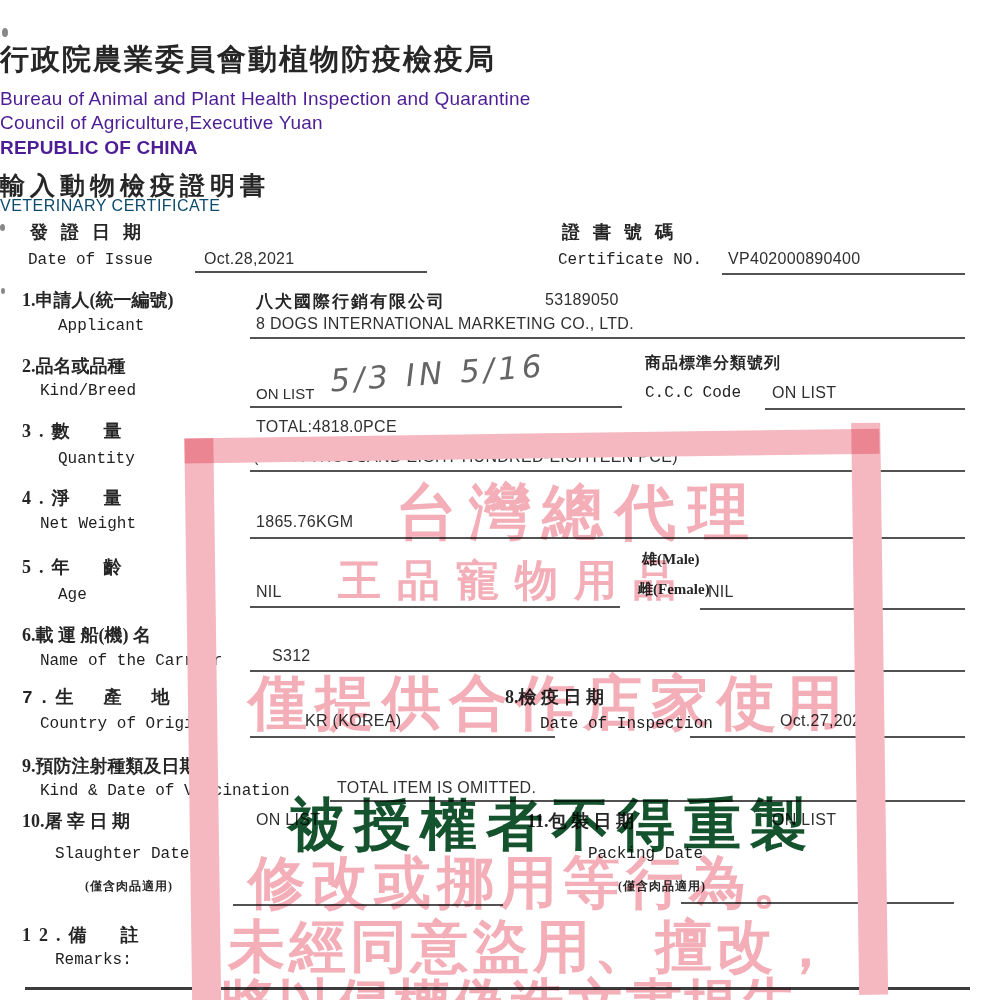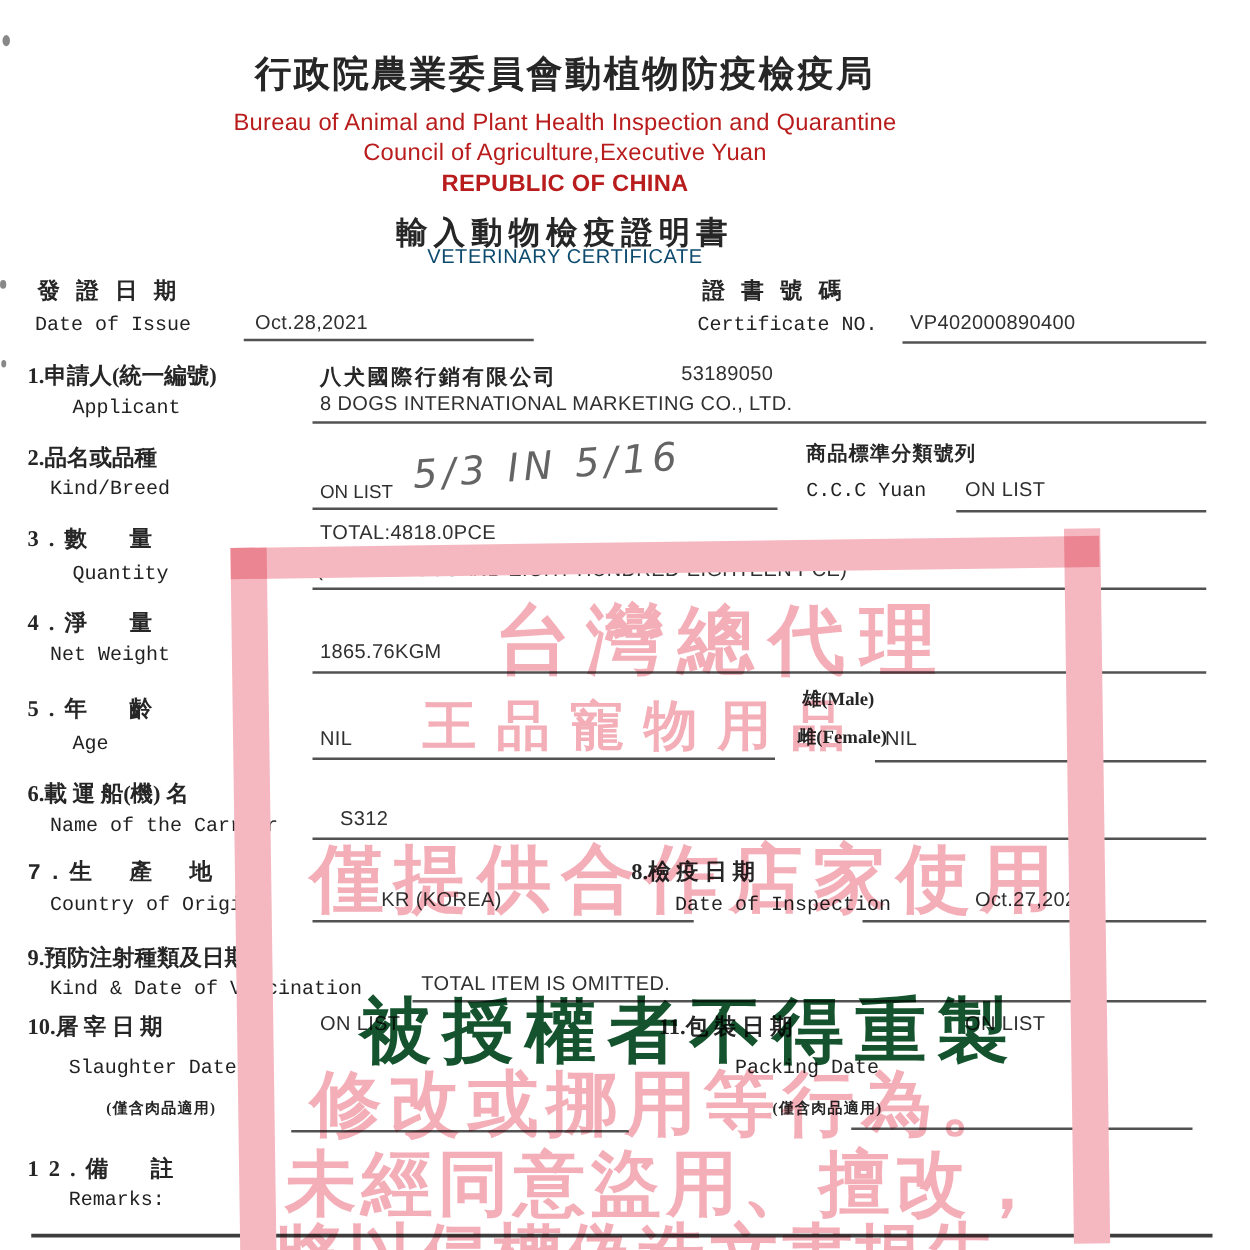--- a/index.html
+++ b/index.html
@@ -10,7 +10,7 @@
   .tw{font-family:"Liberation Mono","DejaVu Sans Mono",monospace;color:#222;}
   .val{font-family:"Liberation Sans","DejaVu Sans",sans-serif;color:#303030;}
   .abs{position:absolute;white-space:nowrap;}
-  .ctr{left:0;width:904px;text-align:center;}
+  .ctr{left:0;width:904px;}
   
   .h-zh{font-size:29px;letter-spacing:2px;}
   .h-en{font-size:19px;color:#b91c1c;letter-spacing:0.2px;}

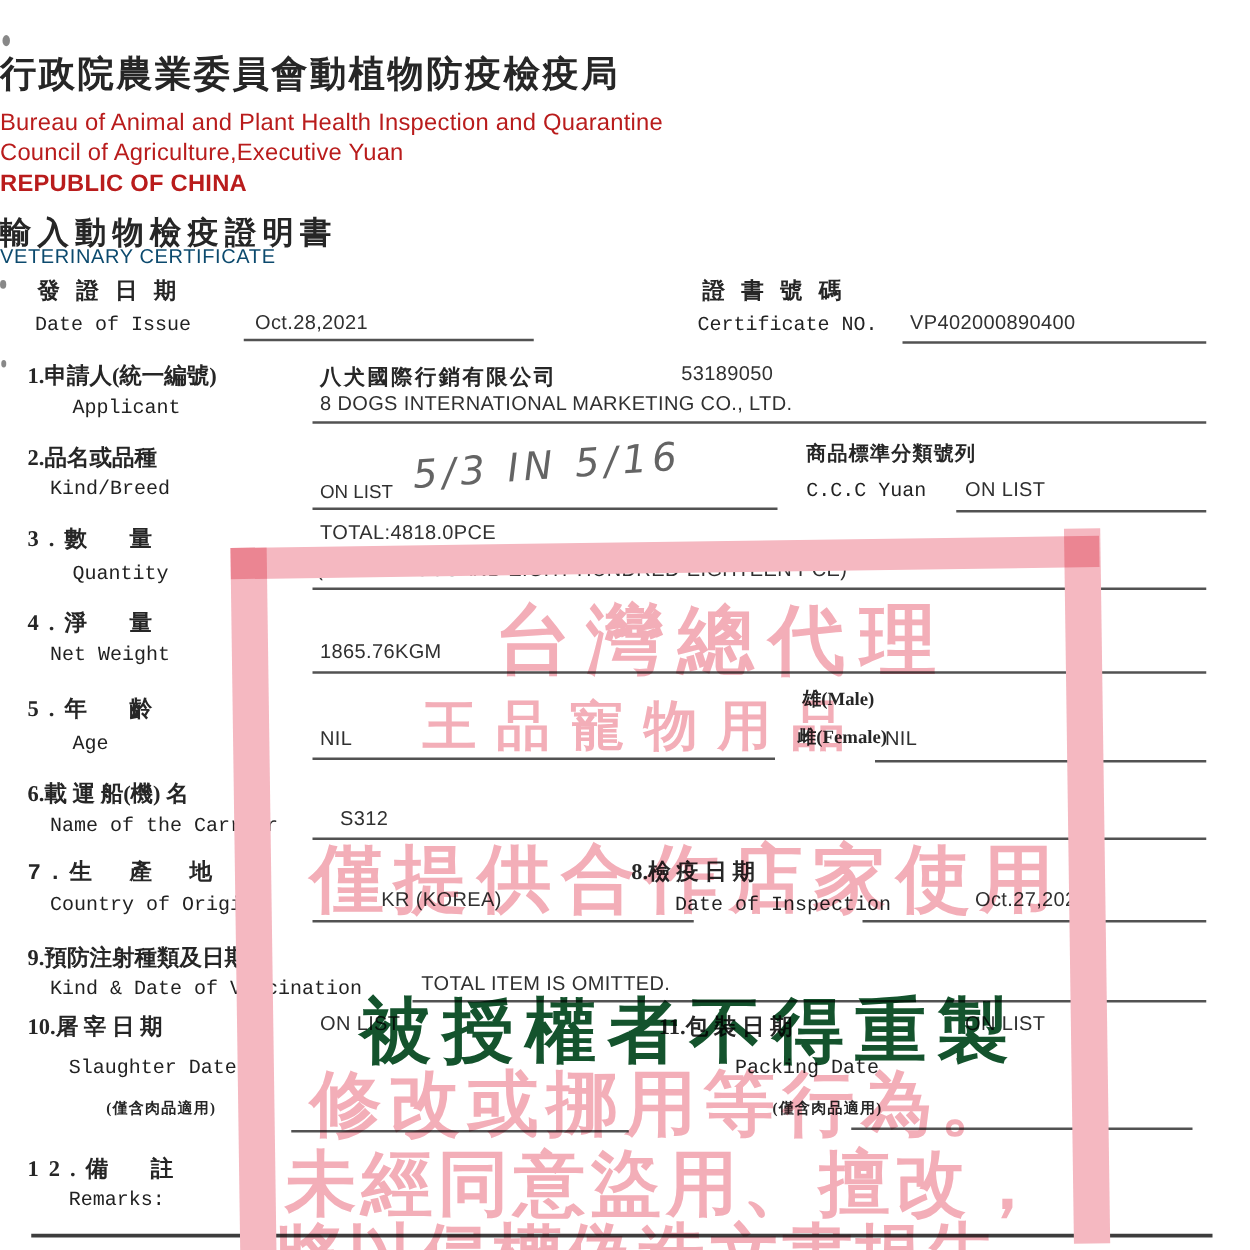--- a/index.html
+++ b/index.html
@@ -13,7 +13,7 @@
   .ctr{left:0;width:904px;}
   
   .h-zh{font-size:29px;letter-spacing:2px;}
-  .h-en{font-size:19px;color:#b91c1c;letter-spacing:0.2px;}
+  .h-en{font-size:19px;color:#4c1d95;letter-spacing:0.2px;}
   .h-cert-zh{font-size:25px;letter-spacing:5px;}
   .h-cert-en{font-size:16px;color:#0c4a6e;letter-spacing:0.5px;}
   

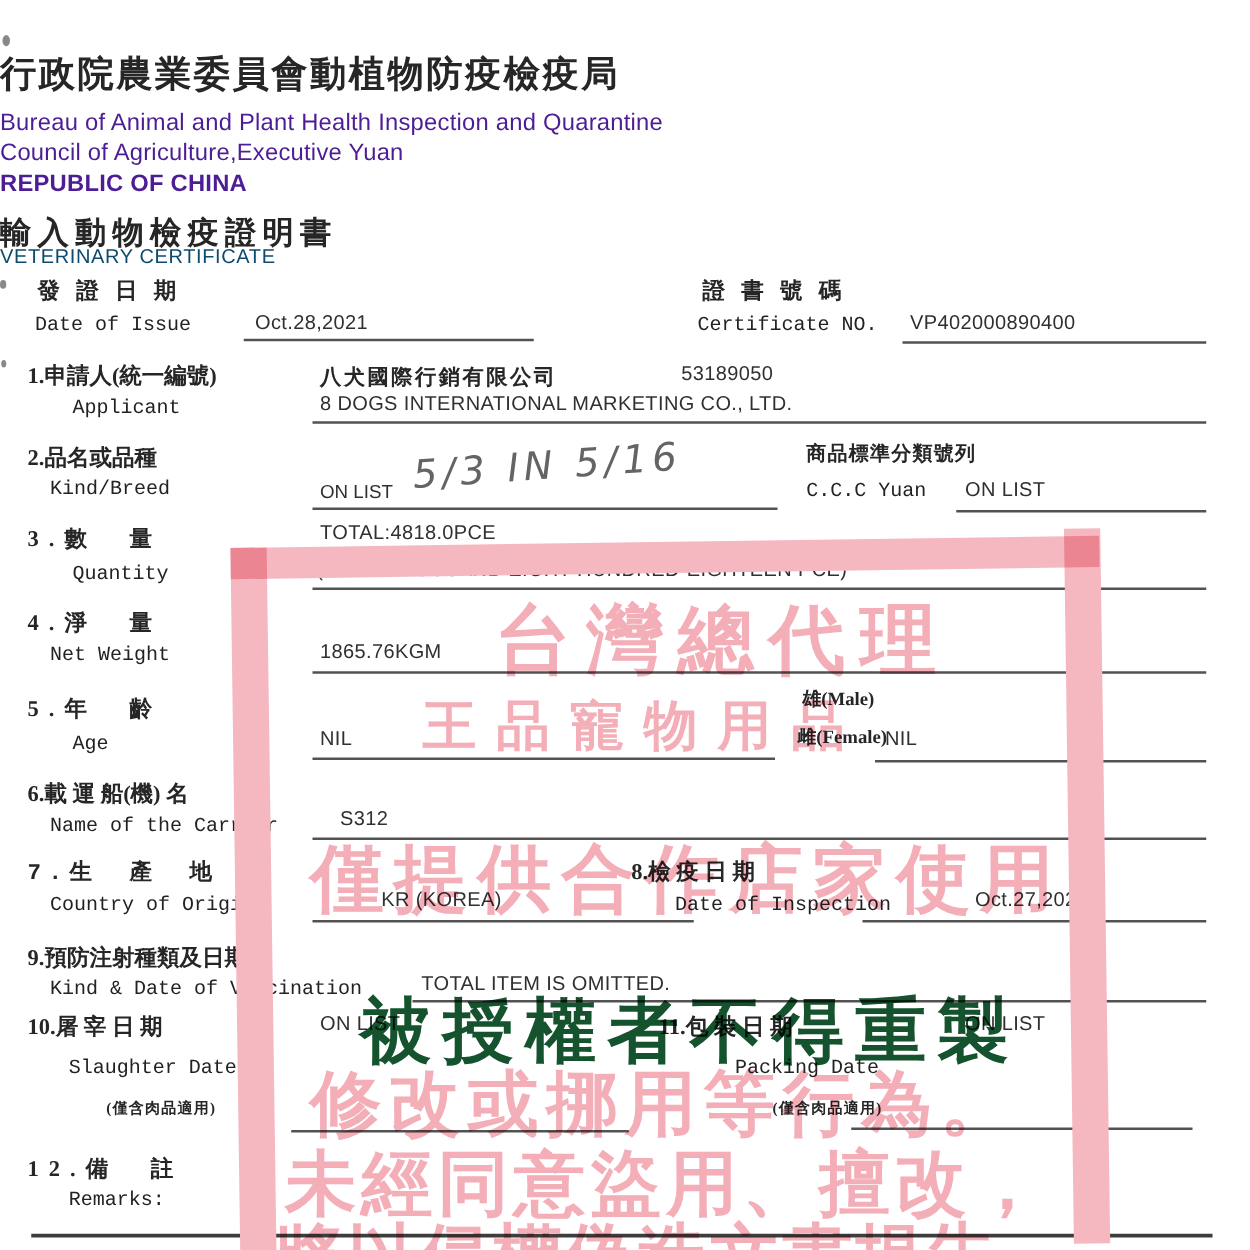--- a/index.html
+++ b/index.html
@@ -75,7 +75,7 @@
   <div class="abs val" style="left:256px;top:385px;font-size:15px;">ON LIST</div>
   <div class="abs hand" style="left:330px;top:355px;">5/3 IN 5/16</div>
   <div class="rule" style="left:250px;top:406px;width:372px;"></div>
-  <div class="abs tw lblen" style="left:645px;top:384px;">C.C.C Yuan</div>
+  <div class="abs tw lblen" style="left:645px;top:384px;">C.C.C Code</div>
   <div class="abs val v" style="left:772px;top:384px;">ON LIST</div>
   <div class="rule" style="left:765px;top:408px;width:200px;"></div>
 

